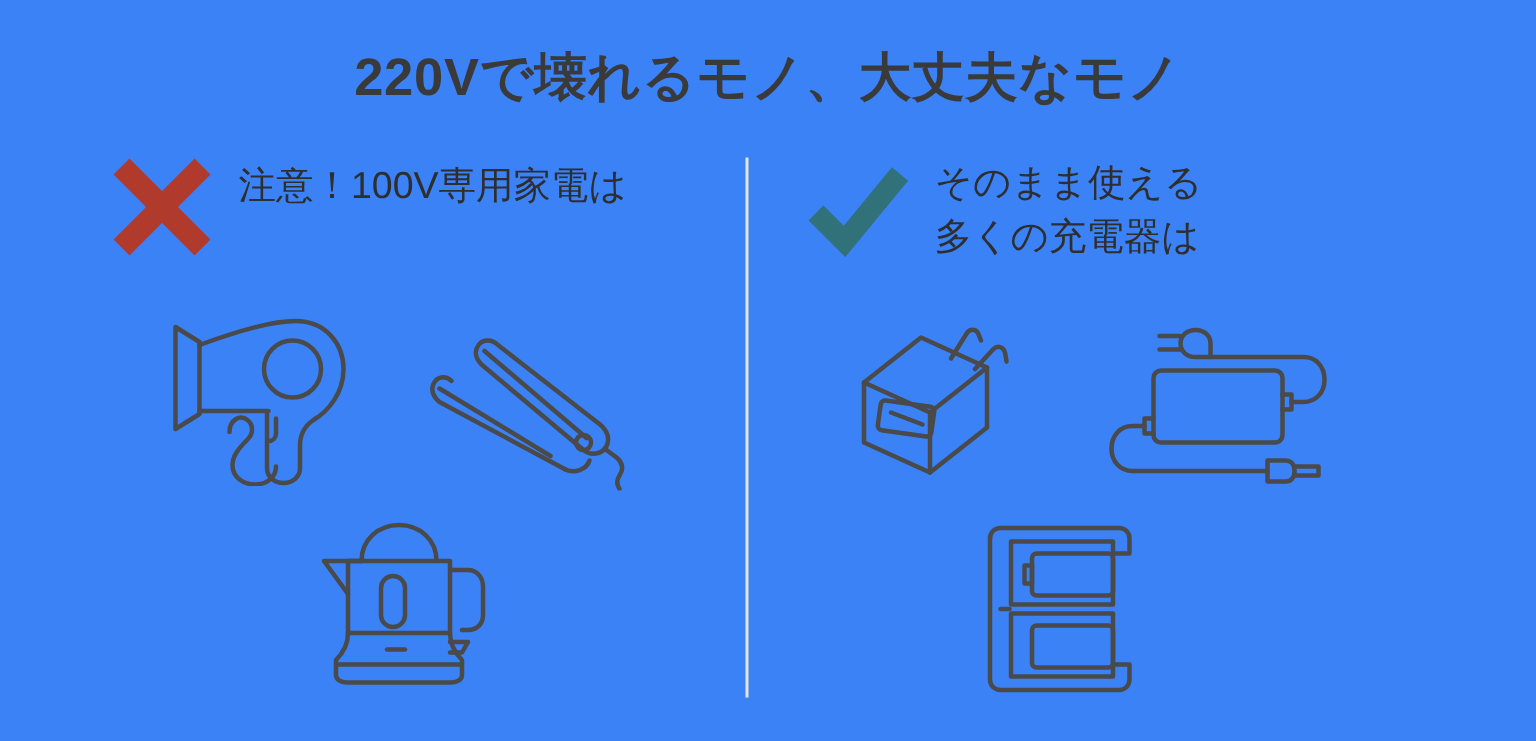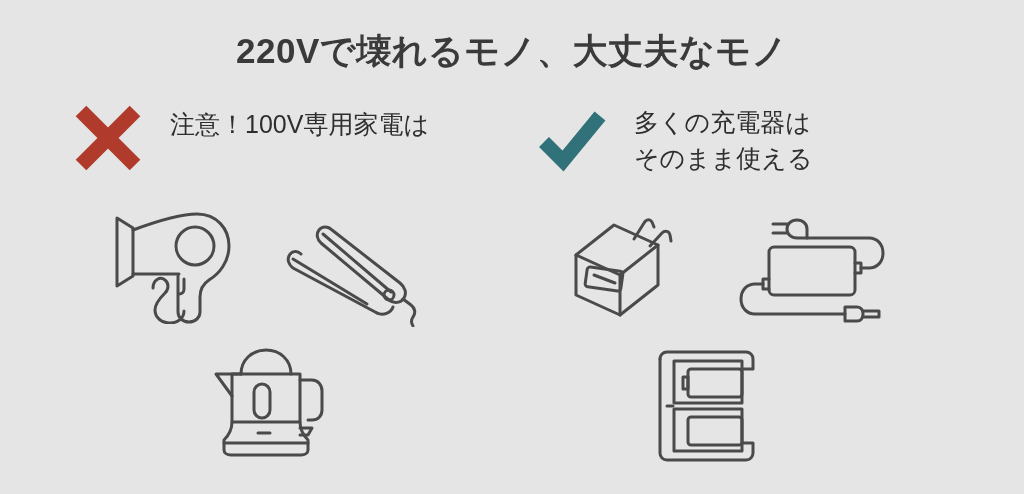--- a/index.html
+++ b/index.html
@@ -16,7 +16,7 @@
     position: relative;
     width: 1024px;
     height: 494px;
-    background: #e5e5e5;
+    background: #3b82f6;
   }
 
   

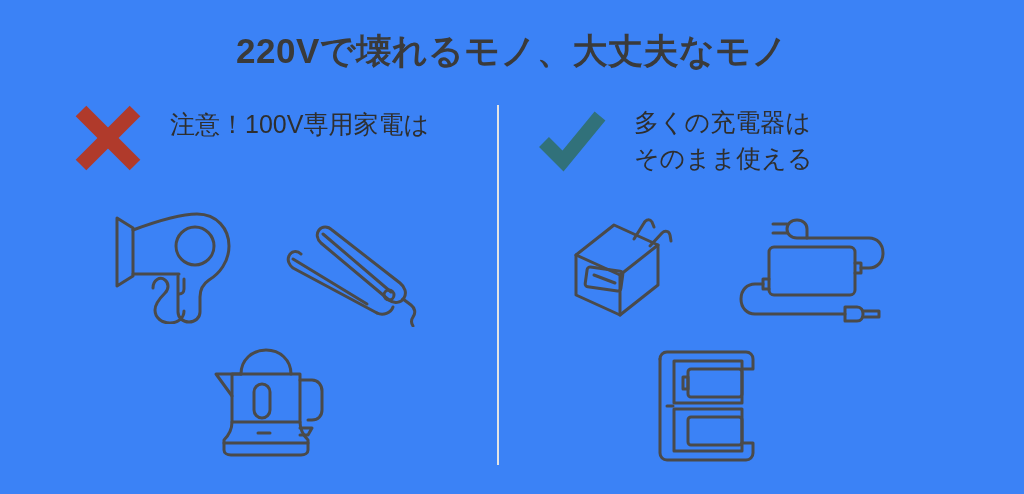--- a/index.html
+++ b/index.html
@@ -56,7 +56,7 @@
   .panel-head {
     display: flex;
     align-items: flex-start;
-    gap: 26px;
+    gap: 15px;
   }
   .panel.left .panel-head  { padding-left: 12px; }
   .panel.right .panel-head { padding-left: 8px; }

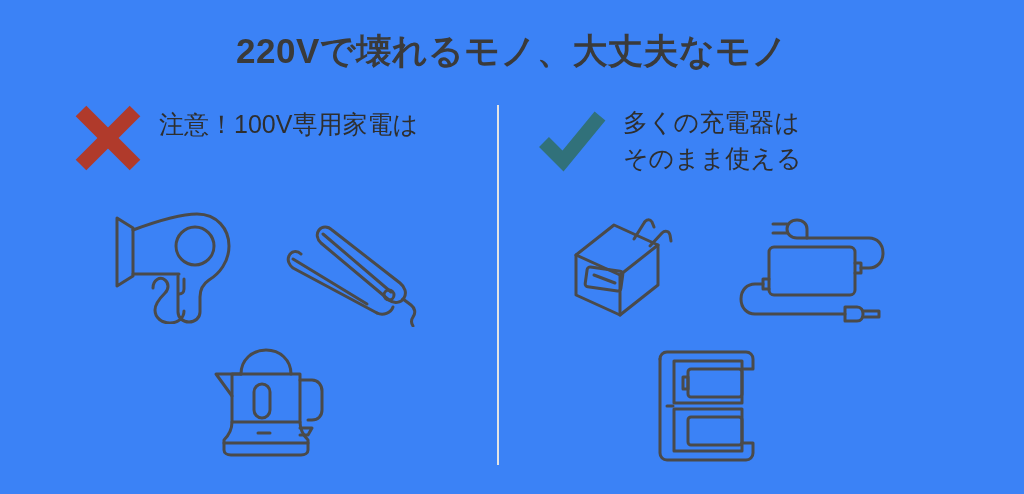--- a/index.html
+++ b/index.html
@@ -202,8 +202,8 @@
       </div>
 
       <div class="head-text">
+        <span class="line">そのまま使える</span>
         <span class="line">多くの充電器は</span>
-        <span class="line">そのまま使える</span>
       </div>
 
     </div>

